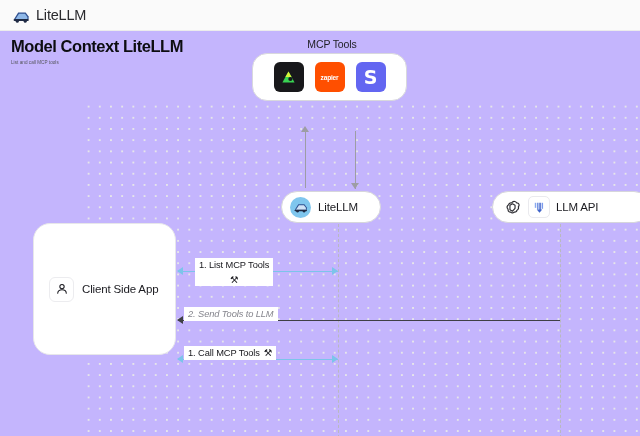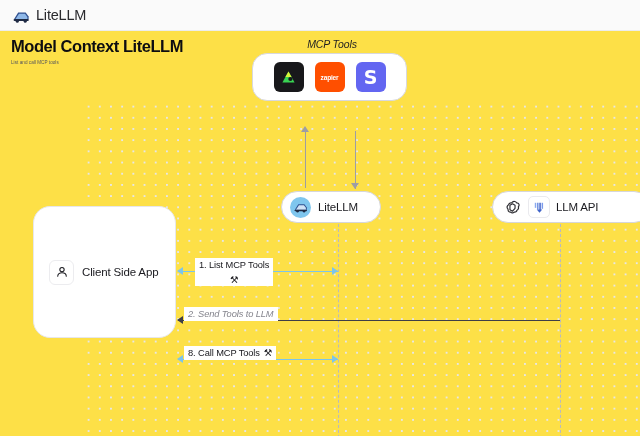--- a/index.html
+++ b/index.html
@@ -19,7 +19,7 @@
     position: relative;
     width: 640px;
     height: 436px;
-    background: #fde047;
+    background: #c4b5fd;
   }
 
   

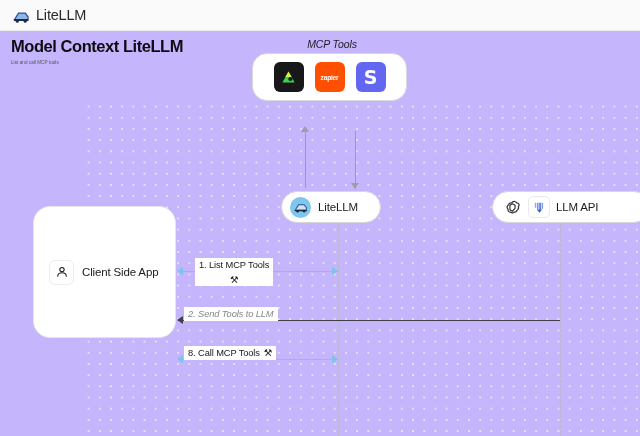--- a/index.html
+++ b/index.html
@@ -104,7 +104,6 @@
     font-size: 10.5px;
     color: #1e1e22;
     letter-spacing: -0.1px;
-    font-style: italic;
   }
   .mcp-box {
     position: absolute;

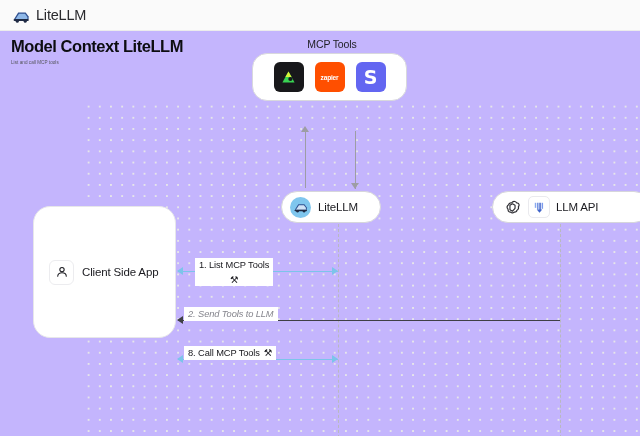--- a/index.html
+++ b/index.html
@@ -214,7 +214,7 @@
   .client-box {
     position: absolute;
     left: 33px;
-    top: 175px;
+    top: 192px;
     width: 143px;
     height: 132px;
     background: #ffffff;

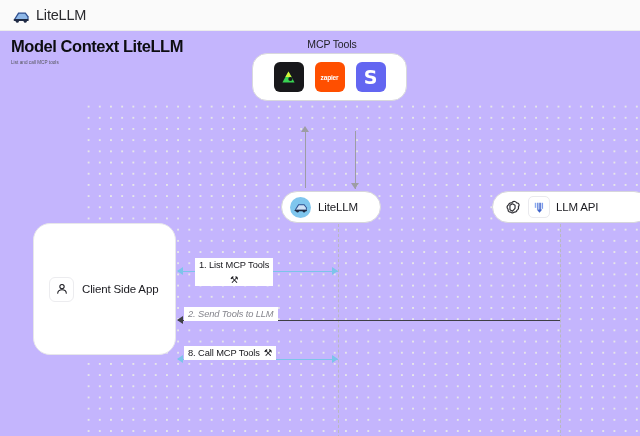--- a/index.html
+++ b/index.html
@@ -472,7 +472,7 @@
       <div class="arrowhead head-left"></div>
       <div class="arrowhead head-right"></div>
       <div class="msg-label">
-        <span>8. Call MCP Tools</span>
+        <span>1. Call MCP Tools</span>
         <span class="tools-glyph">⚒</span>
       </div>
     </div>

